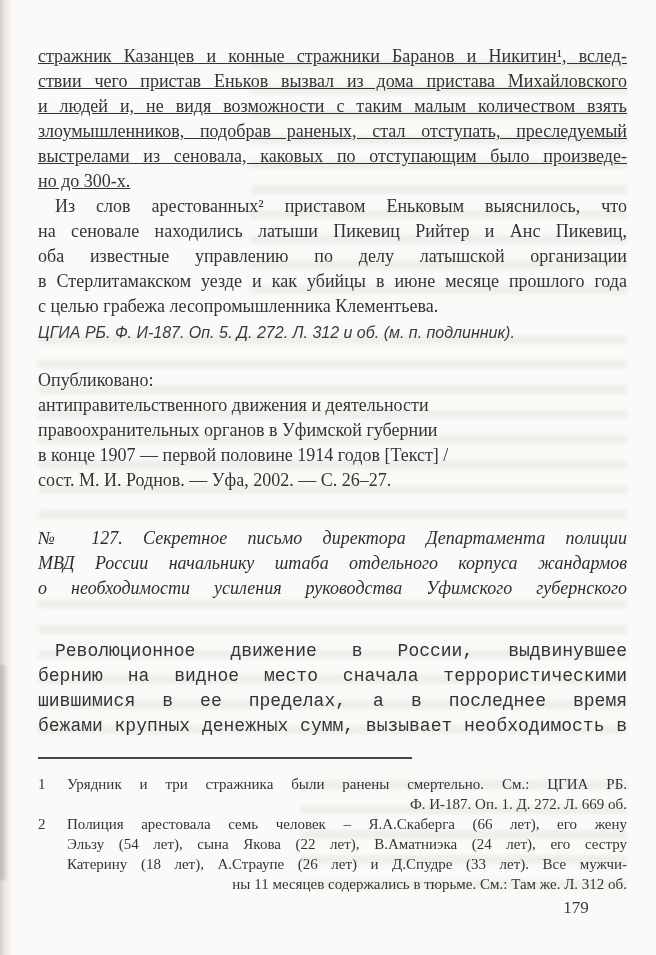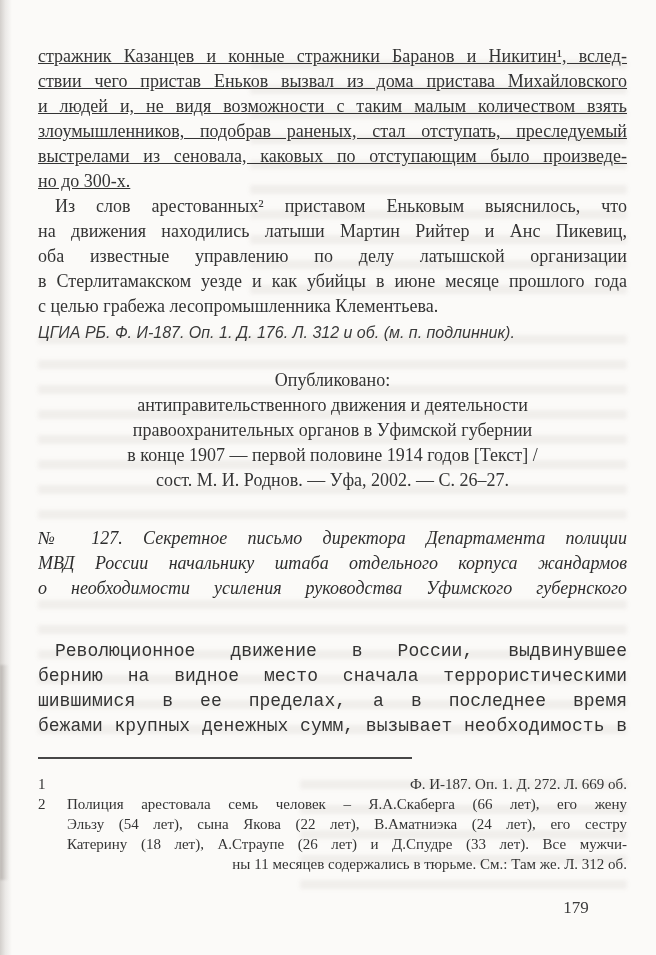--- a/index.html
+++ b/index.html
@@ -84,7 +84,7 @@
 
   <div class="block body-text" style="top:194px;">
     <div class="jl ind">Из слов арестованных² приставом Еньковым выяснилось, что</div>
-    <div class="jl">на движения находились латыши Мартин Рийтер и Анс Пикевиц,</div>
+    <div class="jl">на сеновале находились латыши Пикевиц Рийтер и Анс Пикевиц,</div>
     <div class="jl">оба известные управлению по делу латышской организации</div>
     <div class="jl">в Стерлитамакском уезде и как убийцы в июне месяце прошлого года</div>
     <div class="ll">с целью грабежа лесопромышленника Клементьева.</div>

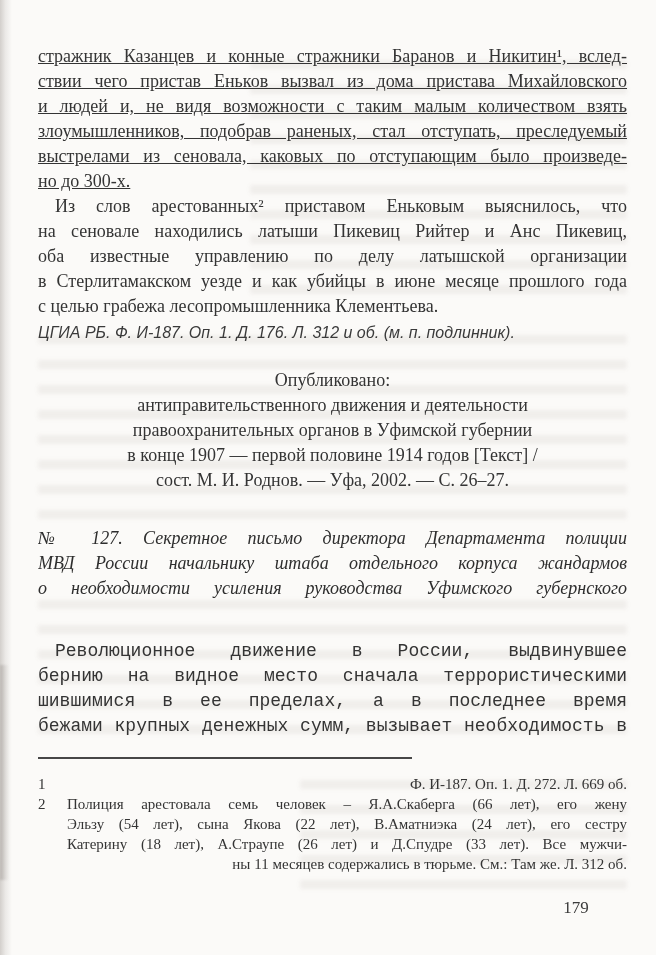--- a/index.html
+++ b/index.html
@@ -90,7 +90,7 @@
     <div class="ll">с целью грабежа лесопромышленника Клементьева.</div>
   </div>
 
-  <div class="block archive-ref" style="top:322px;">ЦГИА РБ. Ф. И-187. Оп. 1. Д. 176. Л. 312 и об. (м. п. подлинник).</div>
+  <div class="block archive-ref" style="top:322px;">ЦГИА РБ. Ф. И-187. Оп. 5. Д. 272. Л. 312 и об. (м. п. подлинник).</div>
 
   <div class="block pub" style="top:368px;">
     <div>Опубликовано:</div>

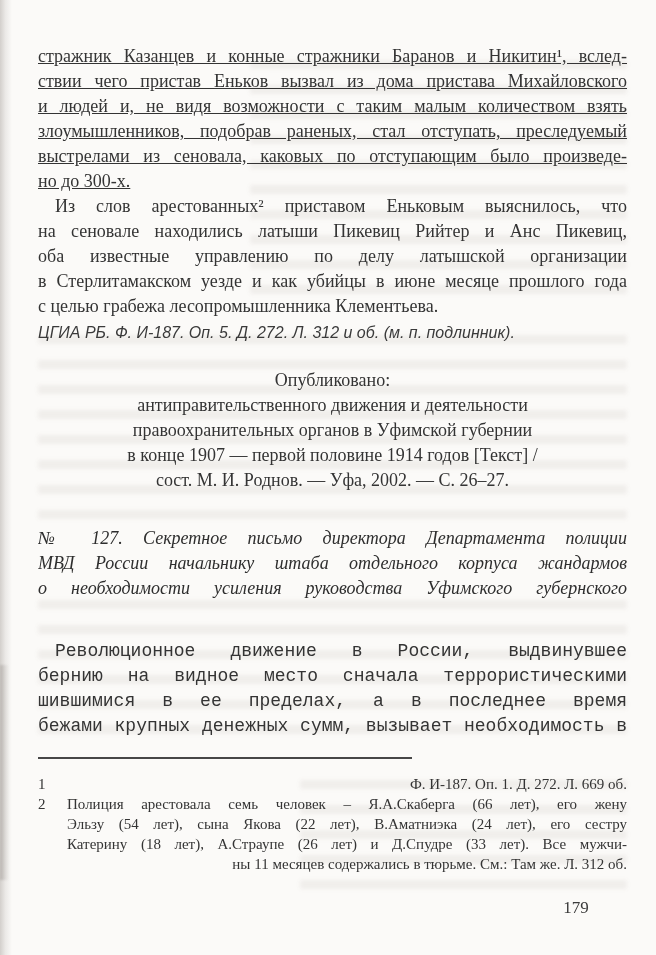--- a/index.html
+++ b/index.html
@@ -45,7 +45,7 @@
     line-height: 22px;
     color: #3a3a3a;
   }
-  .pub { font-size: 18px; line-height: 25px; text-align: center; }
+  .pub { font-size: 18px; line-height: 25px; text-align: left; }
   .heading { font-size: 18px; line-height: 25px; font-weight: normal; font-style: italic; color: #2e2e2e; }
   .heading .jl::after { content: ""; display: inline-block; width: 100%; height: 0; }
   .fn-rule { position: absolute; left: 38px; top: 757px; width: 374px; border-top: 2px solid #474747; }

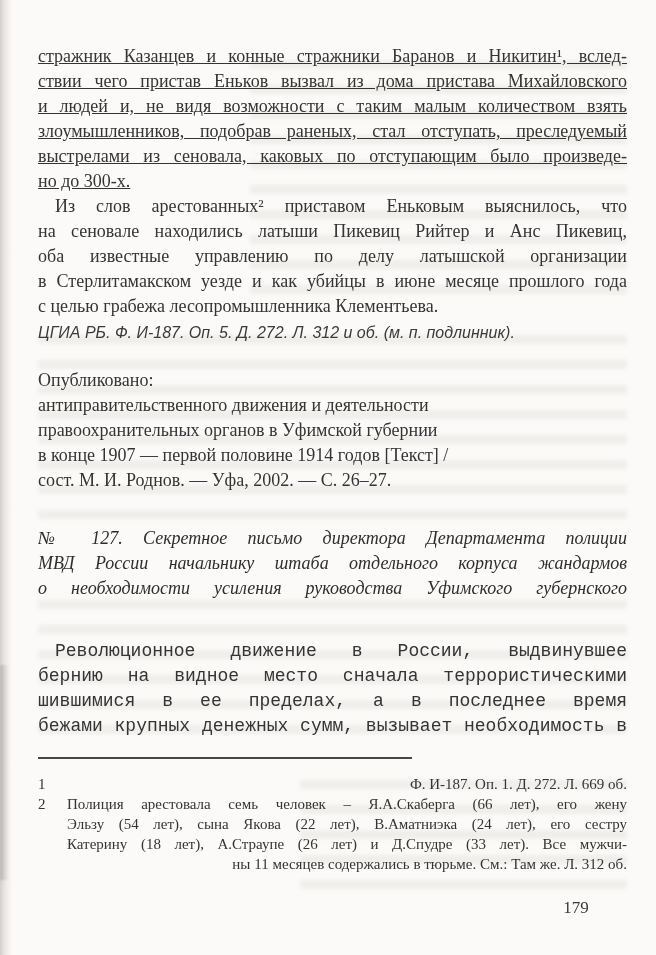--- a/index.html
+++ b/index.html
@@ -118,6 +118,7 @@
   <div class="block footnotes" style="top:774px;">
     <div class="footnote">
       <span class="fn-marker">1</span>
+      <div class="fl">Урядник и три стражника были ранены смертельно. См.: ЦГИА РБ.</div>
       <div class="fl-last">Ф. И-187. Оп. 1. Д. 272. Л. 669 об.</div>
     </div>
     <div class="footnote">

